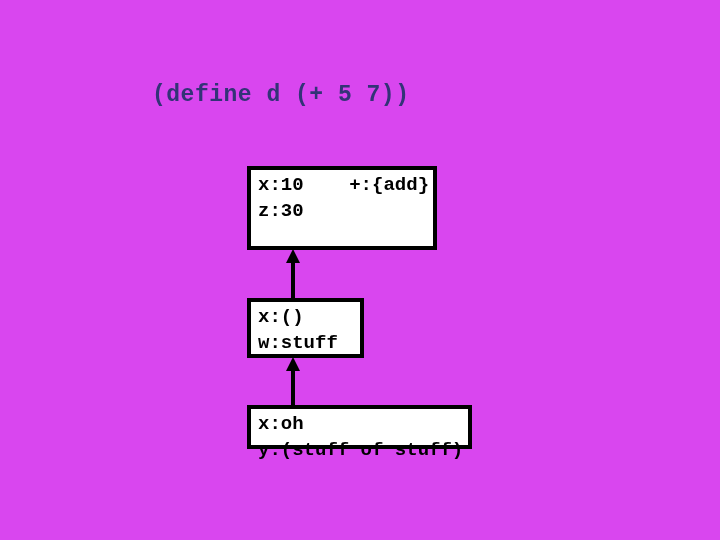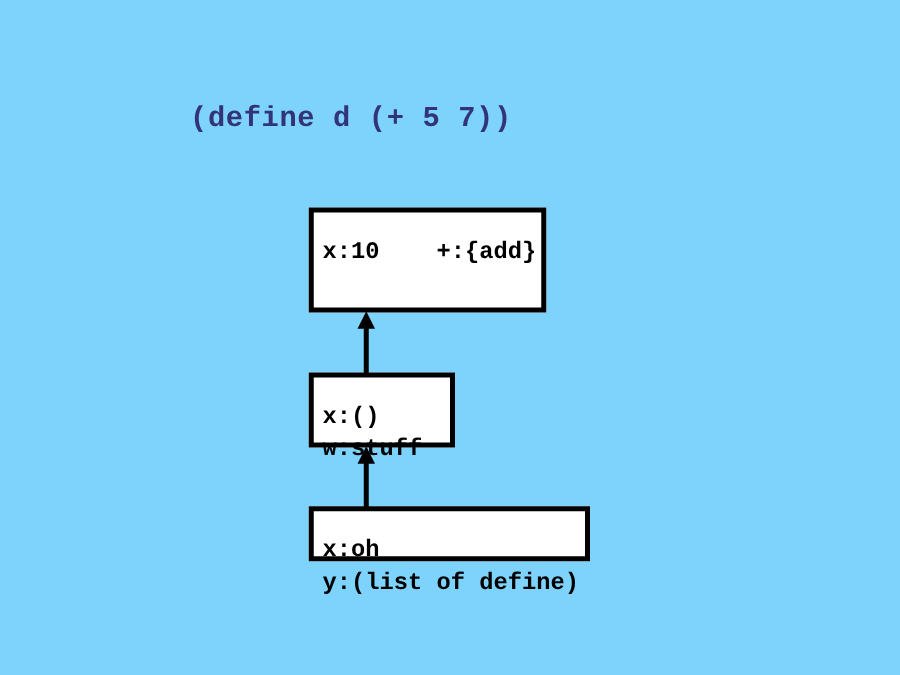--- a/index.html
+++ b/index.html
@@ -11,7 +11,7 @@
     position: relative;
     width: 720px;
     height: 540px;
-    background: #7dd3fc;
+    background: #d946ef;
     overflow: hidden;
     font-family: "Liberation Mono", monospace;
   }

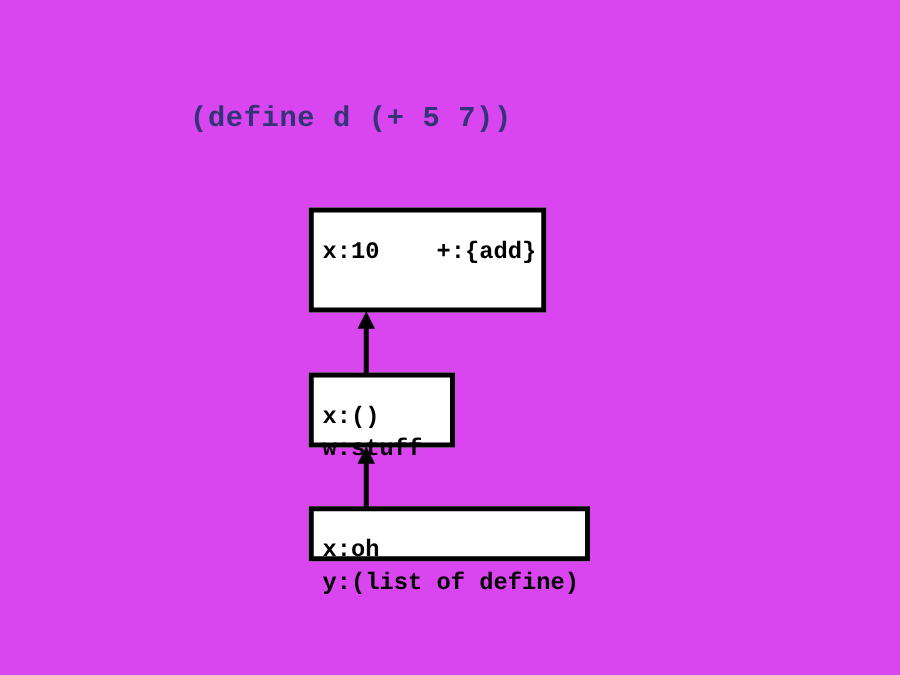--- a/index.html
+++ b/index.html
@@ -31,7 +31,7 @@
     box-sizing: border-box;
     background: #ffffff;
     border: 4px solid #000000;
-    padding: 18px 0 0 7px;
+    padding: 2px 0 0 7px;
     color: #000000;
   }
   .frame .line {

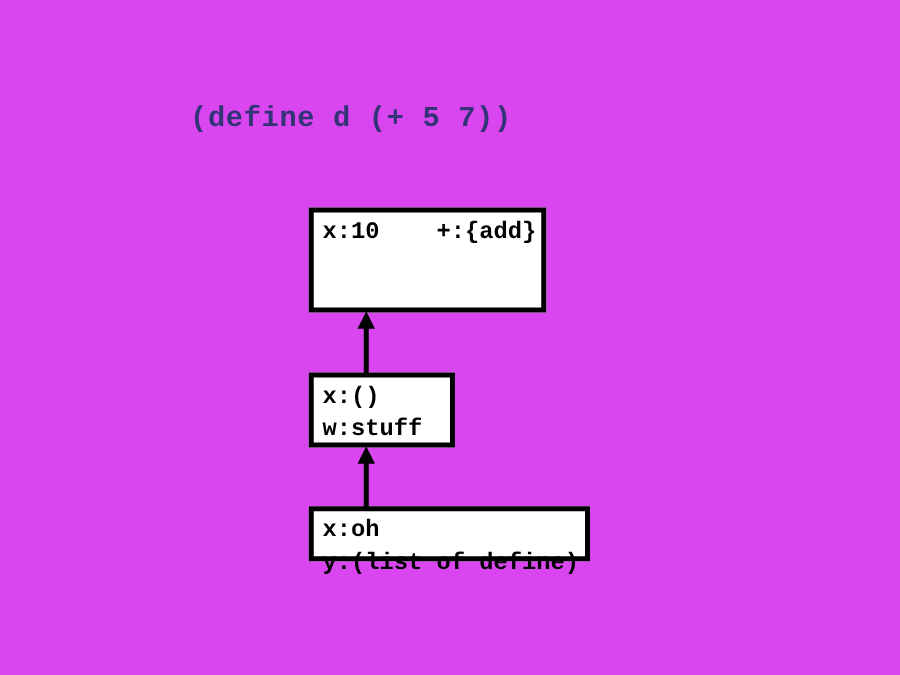--- a/index.html
+++ b/index.html
@@ -63,6 +63,7 @@
 
   <div class="frame frame-global">
     <div class="line">x:10    +:{add}</div>
+    <div class="line">z:30</div>
   </div>
 
   <div class="frame frame-middle">

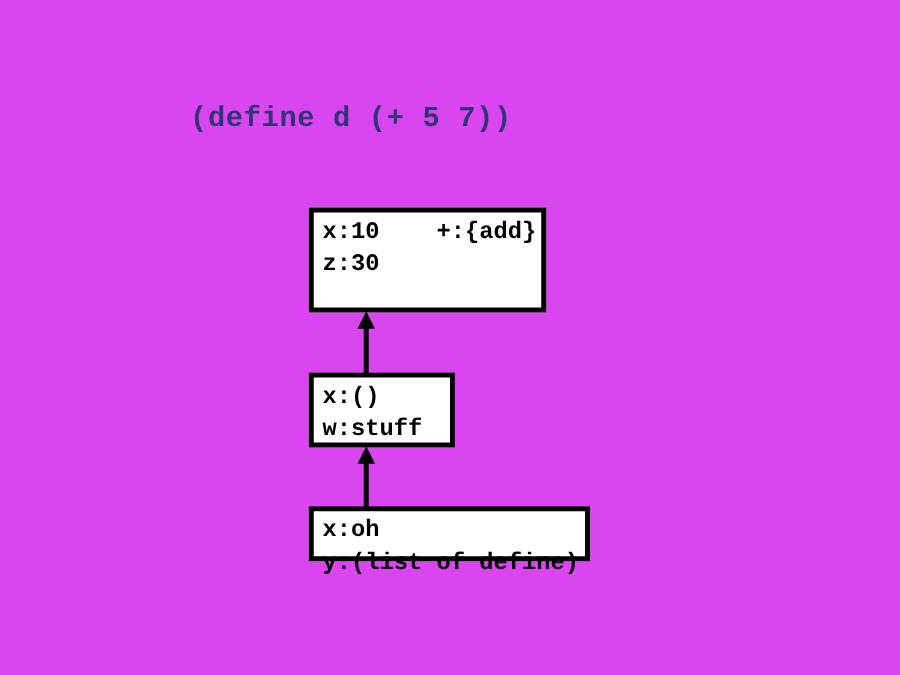--- a/index.html
+++ b/index.html
@@ -73,7 +73,7 @@
 
   <div class="frame frame-bottom">
     <div class="line">x:oh</div>
-    <div class="line">y:(list of define)</div>
+    <div class="line">y:(stuff of stuff)</div>
   </div>
 
   <svg class="arrows" viewBox="0 0 720 540" xmlns="http://www.w3.org/2000/svg">

